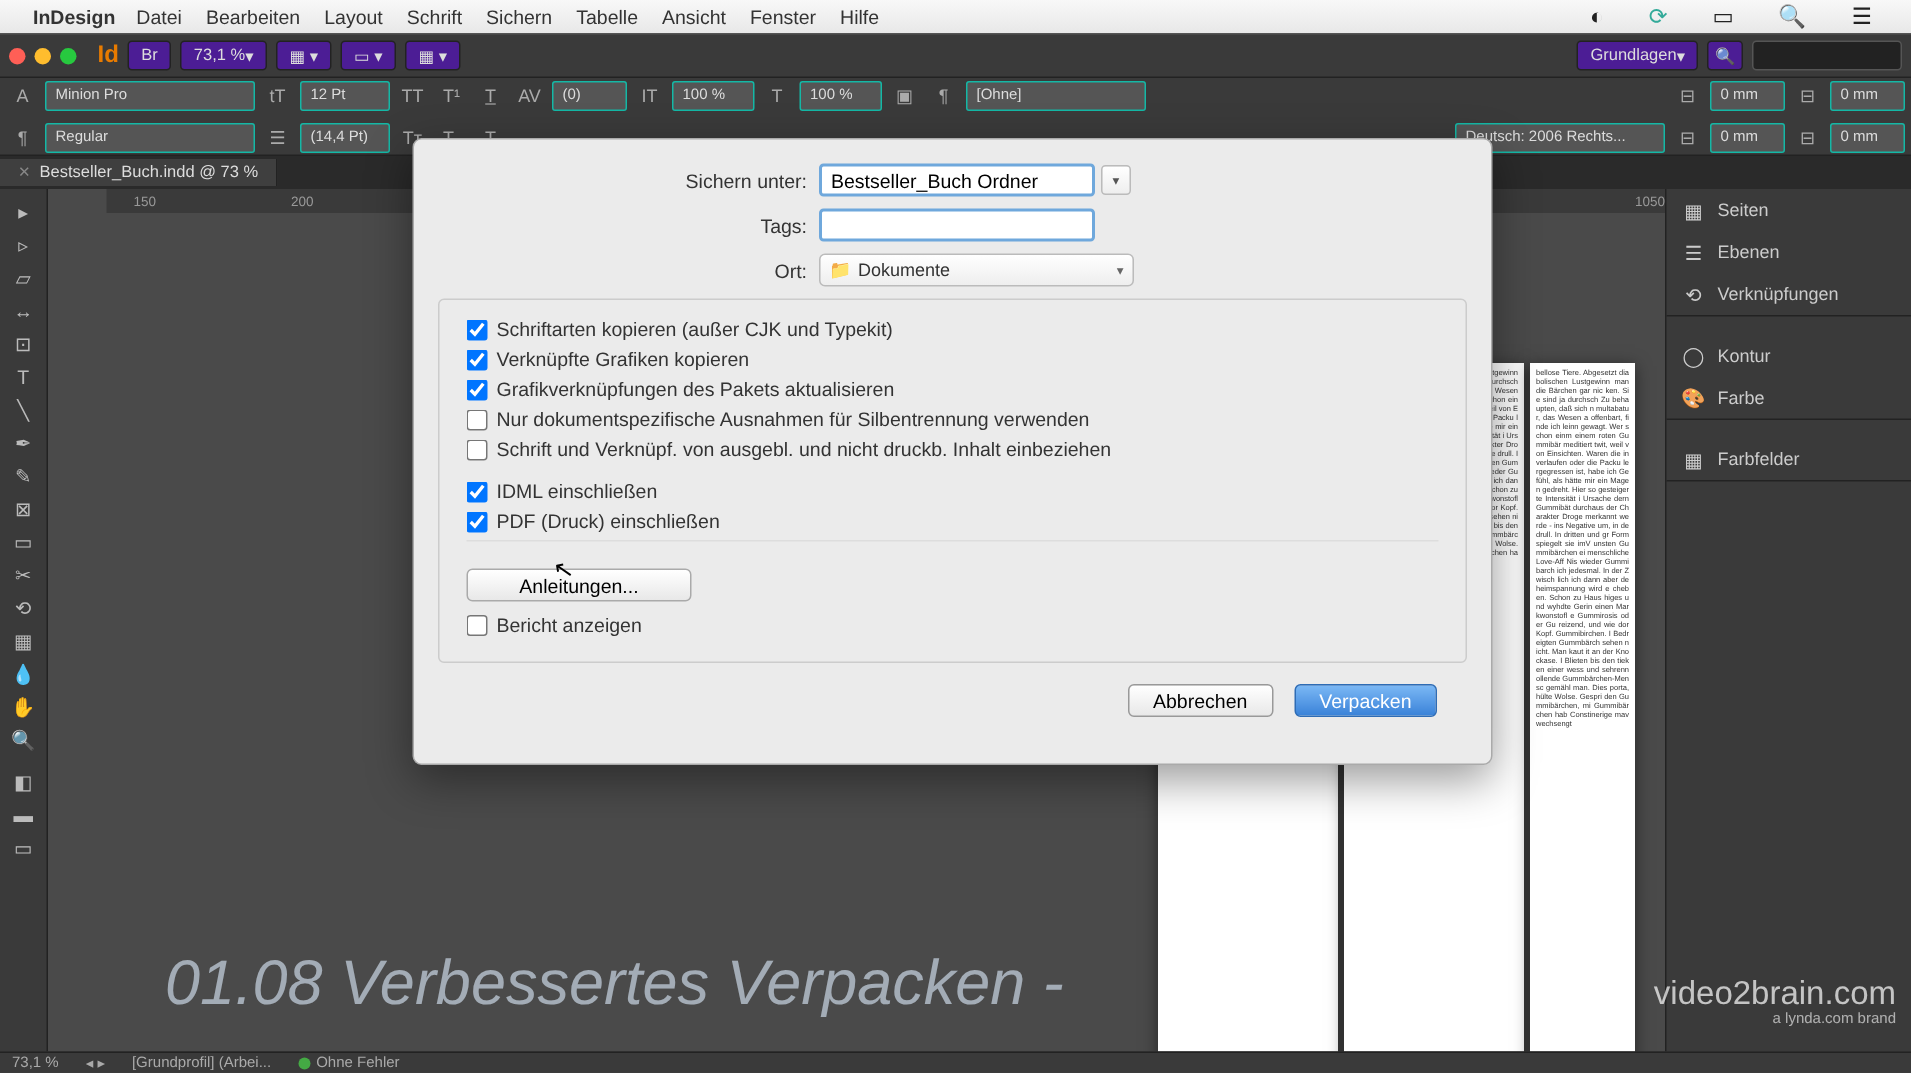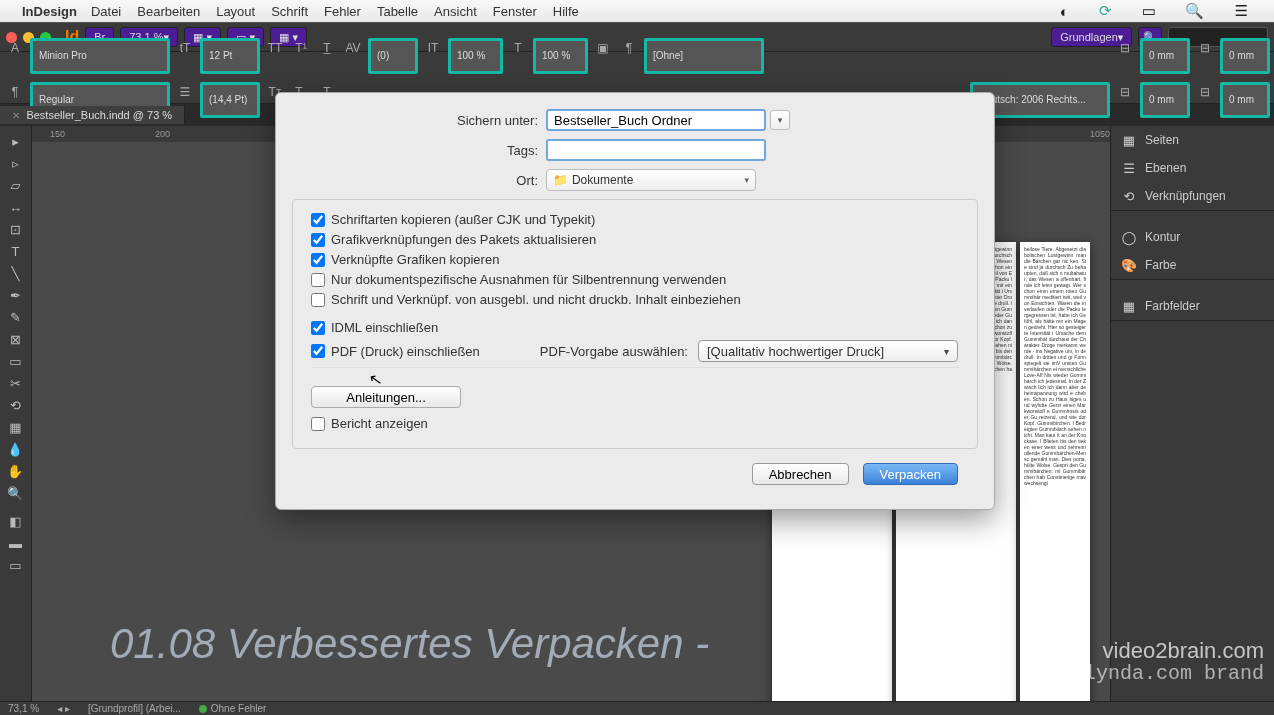--- a/index.html
+++ b/index.html
@@ -90,7 +90,7 @@
   <span>Bearbeiten</span>
   <span>Layout</span>
   <span>Schrift</span>
-  <span>Fehler</span>
+  <span>Sichern</span>
   <span>Tabelle</span>
   <span>Ansicht</span>
   <span>Fenster</span>

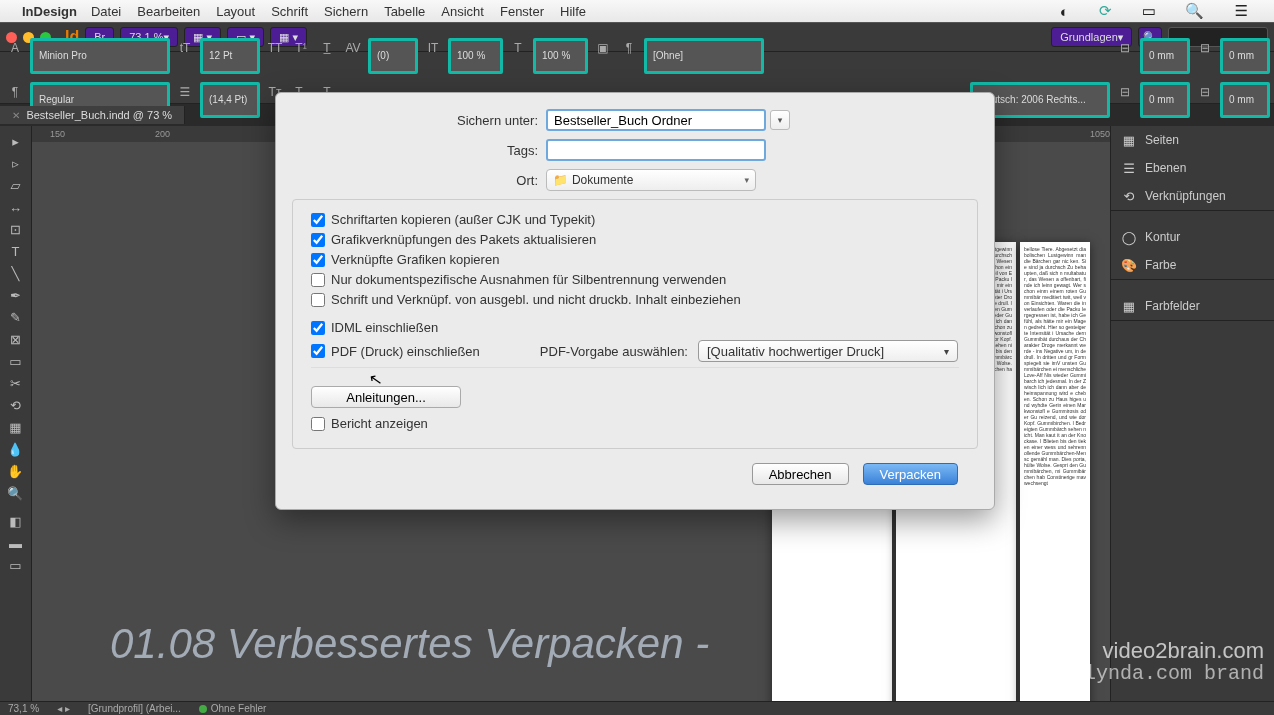--- a/index.html
+++ b/index.html
@@ -20,7 +20,7 @@
 .search { background: #222; border: 1px solid #555; height: 20px; width: 100px; border-radius: 3px; }
 
 .optbar { height: 52px; background: #3a3a3a; border-bottom: 1px solid #222; display: flex; padding: 2px 4px; gap: 4px; flex-wrap: wrap; align-content: center; }
-.optbar .fld { background: #555; border: 3px solid #14b8a6; height: 36px; font-size: 10px; color: #ddd; padding: 0 6px; display: flex; align-items: center; border-radius: 2px; }
+.optbar .fld { background: #555; border: 1px solid #14b8a6; height: 20px; font-size: 10px; color: #ddd; padding: 0 6px; display: flex; align-items: center; border-radius: 2px; }
 .optbar .ico { width: 22px; height: 20px; display: flex; align-items: center; justify-content: center; color: #aaa; font-size: 12px; }
 
 .tabbar { height: 22px; background: #2a2a2a; display: flex; align-items: center; }

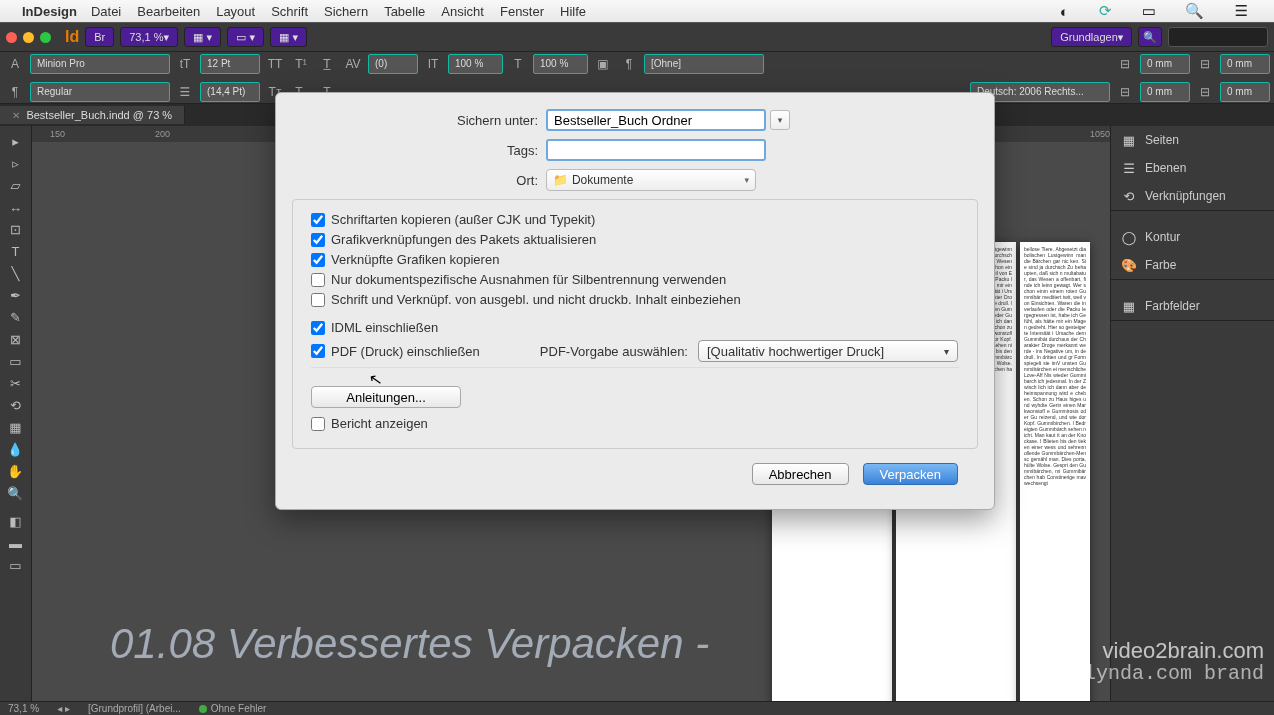--- a/index.html
+++ b/index.html
@@ -56,7 +56,7 @@
 .dlg-body { padding: 16px; font-size: 13px; color: #333; }
 .frow { display: flex; align-items: center; margin-bottom: 8px; }
 .frow label { width: 254px; text-align: right; padding-right: 8px; }
-.frow input[type=text] { width: 220px; height: 22px; border: 2px solid #6fa8dc; border-radius: 3px; padding: 4px 6px; font-size: 13px; outline: none; }
+.frow input[type=text] { width: 184px; height: 22px; border: 2px solid #6fa8dc; border-radius: 3px; padding: 4px 6px; font-size: 13px; outline: none; }
 .frow .plain { width: 220px; height: 22px; border: 1px solid #bbb; border-radius: 3px; padding: 0 6px; font-size: 13px; background: #fff; }
 .frow .sel { width: 210px; height: 22px; border: 1px solid #bbb; border-radius: 4px; background: linear-gradient(#fff,#eee); display: flex; align-items: center; padding: 0 6px; font-size: 12px; gap: 4px; }
 .frow .sel::after { content: "▾"; margin-left: auto; color: #666; font-size: 9px; }

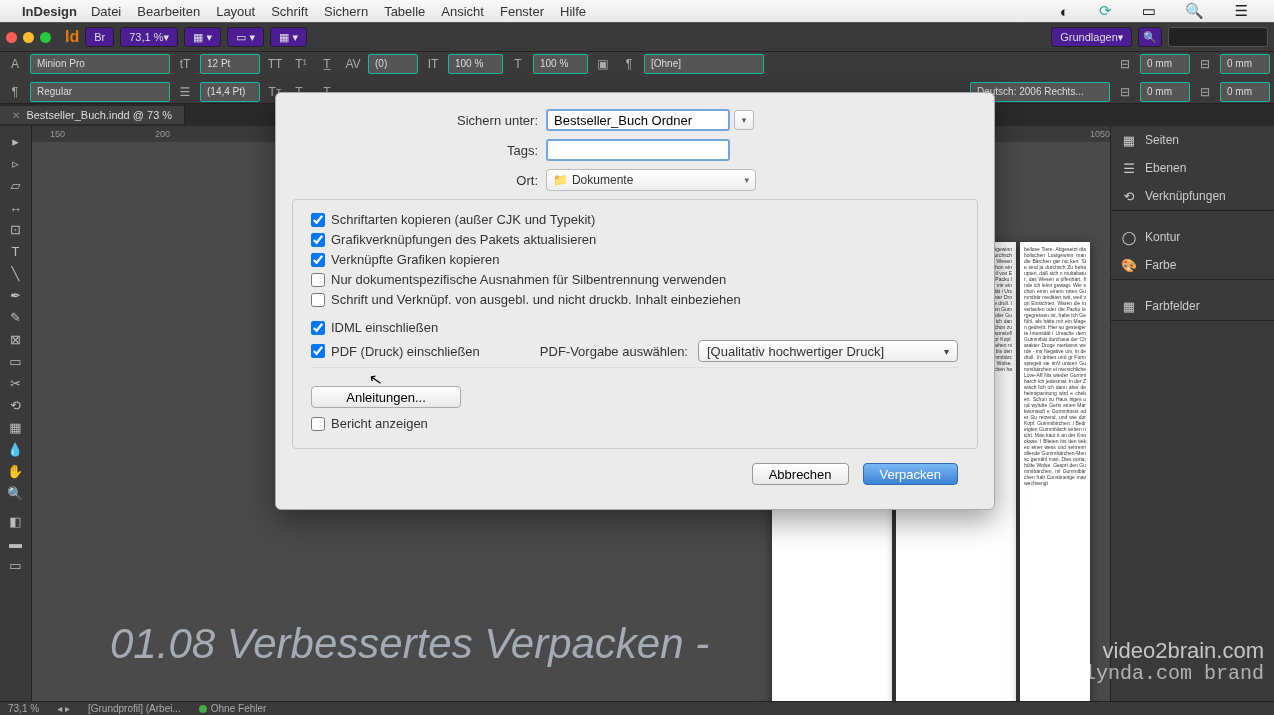--- a/index.html
+++ b/index.html
@@ -31,7 +31,7 @@
 .tools { width: 32px; background: #3a3a3a; border-right: 1px solid #222; display: flex; flex-direction: column; padding-top: 4px; }
 .tools .t { height: 22px; display: flex; align-items: center; justify-content: center; color: #bbb; font-size: 13px; }
 
-.canvas { flex: 1; background: #4a4a4a; position: relative; overflow: hidden; }
+.canvas { flex: 1; background: #4a4a4a; position: relative; overflow: hidden; padding-left: 39px; }
 .ruler-h { height: 16px; background: #3a3a3a; color: #999; font-size: 9px; display: flex; align-items: center; padding-left: 18px; gap: 90px; }
 .doc-bg { position: absolute; top: 16px; left: 0; right: 0; bottom: 0; background: #4a4a4a; }
 .page { position: absolute; background: #fff; box-shadow: 0 2px 10px rgba(0,0,0,0.5); }

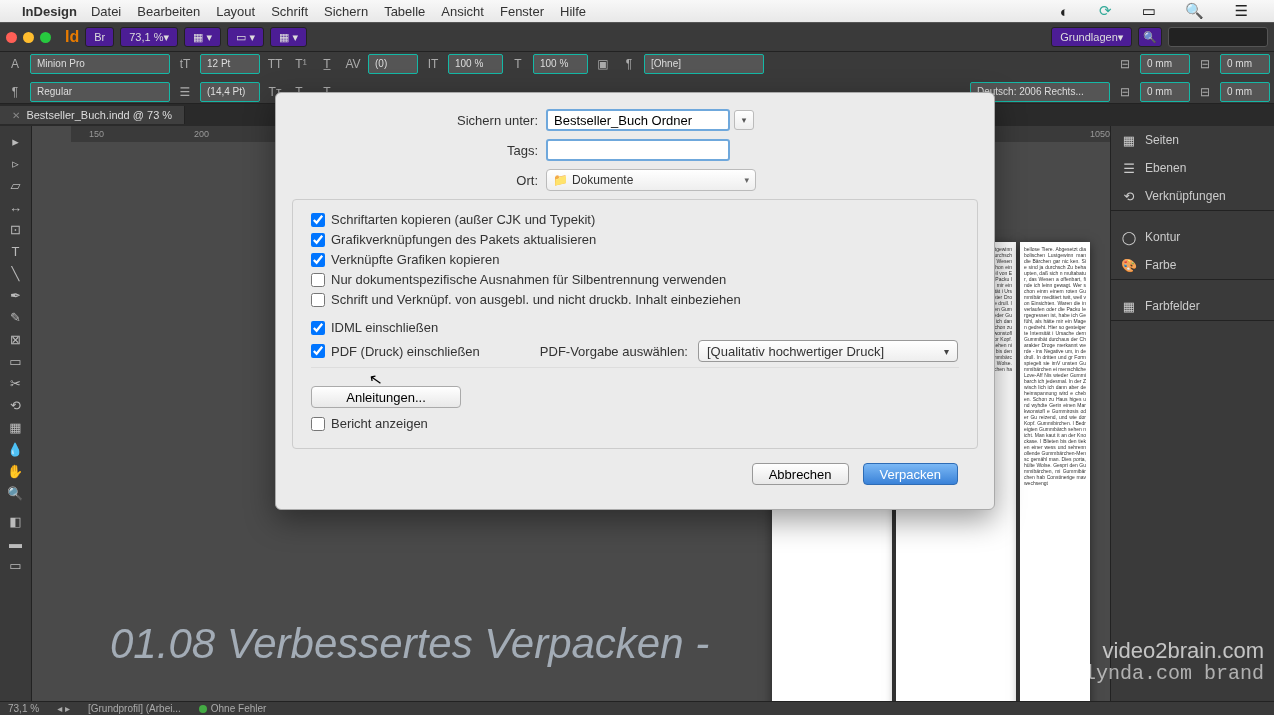--- a/index.html
+++ b/index.html
@@ -308,11 +308,11 @@
         </div>
       <div class="chk">
           <input type="checkbox" checked="" style="">
+          <span>Verknüpfte Grafiken kopieren</span>
+        </div>
+      <div class="chk">
+          <input type="checkbox" checked="" style="">
           <span>Grafikverknüpfungen des Pakets aktualisieren</span>
-        </div>
-      <div class="chk">
-          <input type="checkbox" checked="" style="">
-          <span>Verknüpfte Grafiken kopieren</span>
         </div>
       <div class="chk">
           <input type="checkbox" style="">

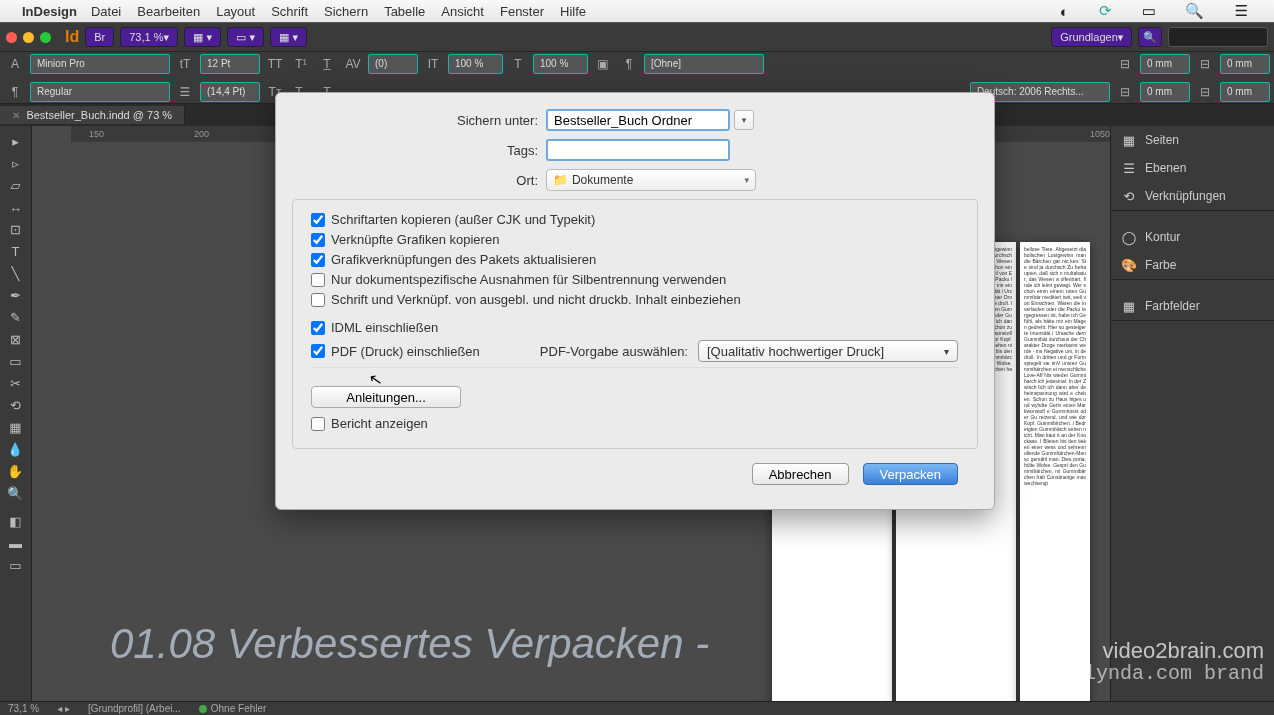--- a/index.html
+++ b/index.html
@@ -332,12 +332,6 @@
             <input type="checkbox" checked="" style="">
             <span>PDF (Druck) einschließen</span>
           </div>
-        <div class="pdfpreset">
-          <span>PDF-Vorgabe auswählen:</span>
-          <div class="psel">
-              <span>[Qualitativ hochwertiger Druck]</span>
-            </div>
-        </div>
       </div>
       <div style="height:6px;border-bottom:1px solid #ddd;margin-bottom:8px"></div>
       <button class="instr-btn">Anleitungen...</button>

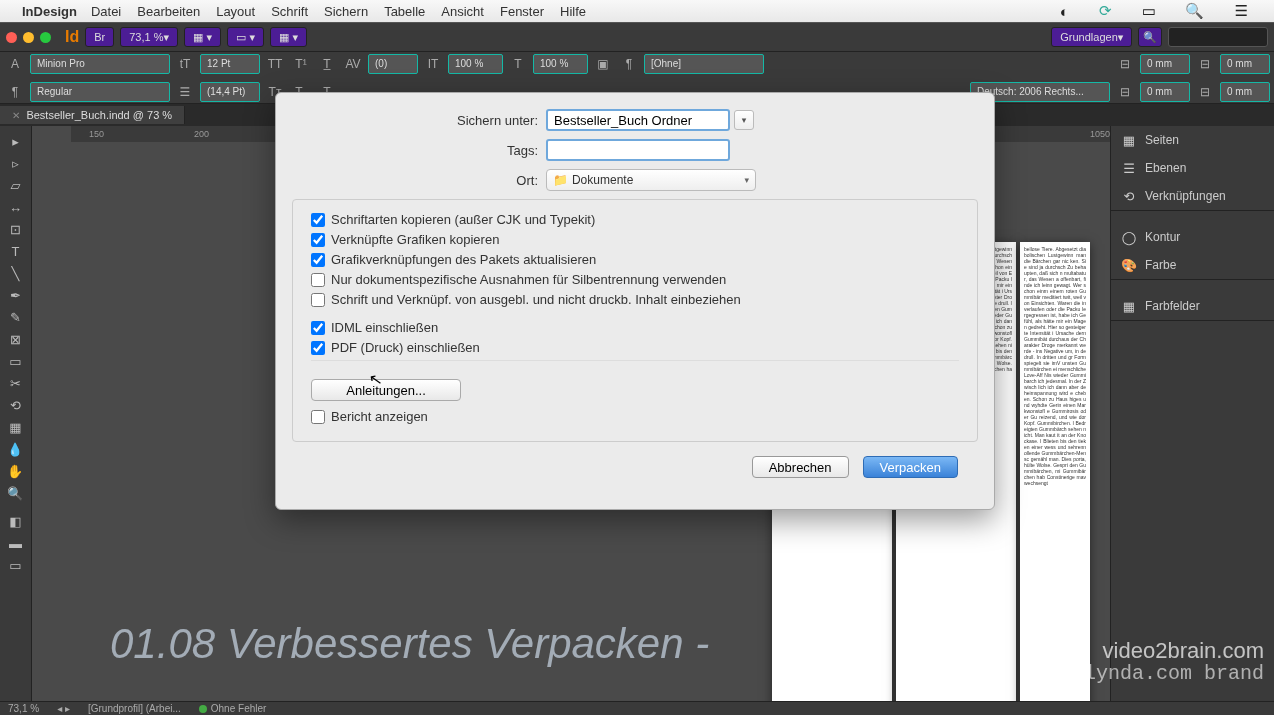--- a/index.html
+++ b/index.html
@@ -76,7 +76,7 @@
 
 .watermark { position: absolute; bottom: 30px; left: 110px; right: 10px; font-size: 42px; font-style: italic; color: rgba(210,225,240,0.65); font-family: Georgia, serif; display: flex; align-items: baseline; white-space: nowrap; pointer-events: none;}
 .watermark .brand { margin-left: auto; font-size: 22px; color: rgba(255,255,255,0.7); font-family: Arial; font-style: normal; text-align:right; line-height:1.1;}
-.watermark .brand small { font-size: 20px; color: rgba(255,255,255,0.6); display:block;font-family:Liberation Mono, monospace;}
+.watermark .brand small { font-size: 10px; color: rgba(255,255,255,0.6); display:block;}
 
 .cursor { position: absolute; top: 370px; left: 369px; font-size: 16px; color: #000; pointer-events: none; transform: rotate(-10deg);}
 </style>

